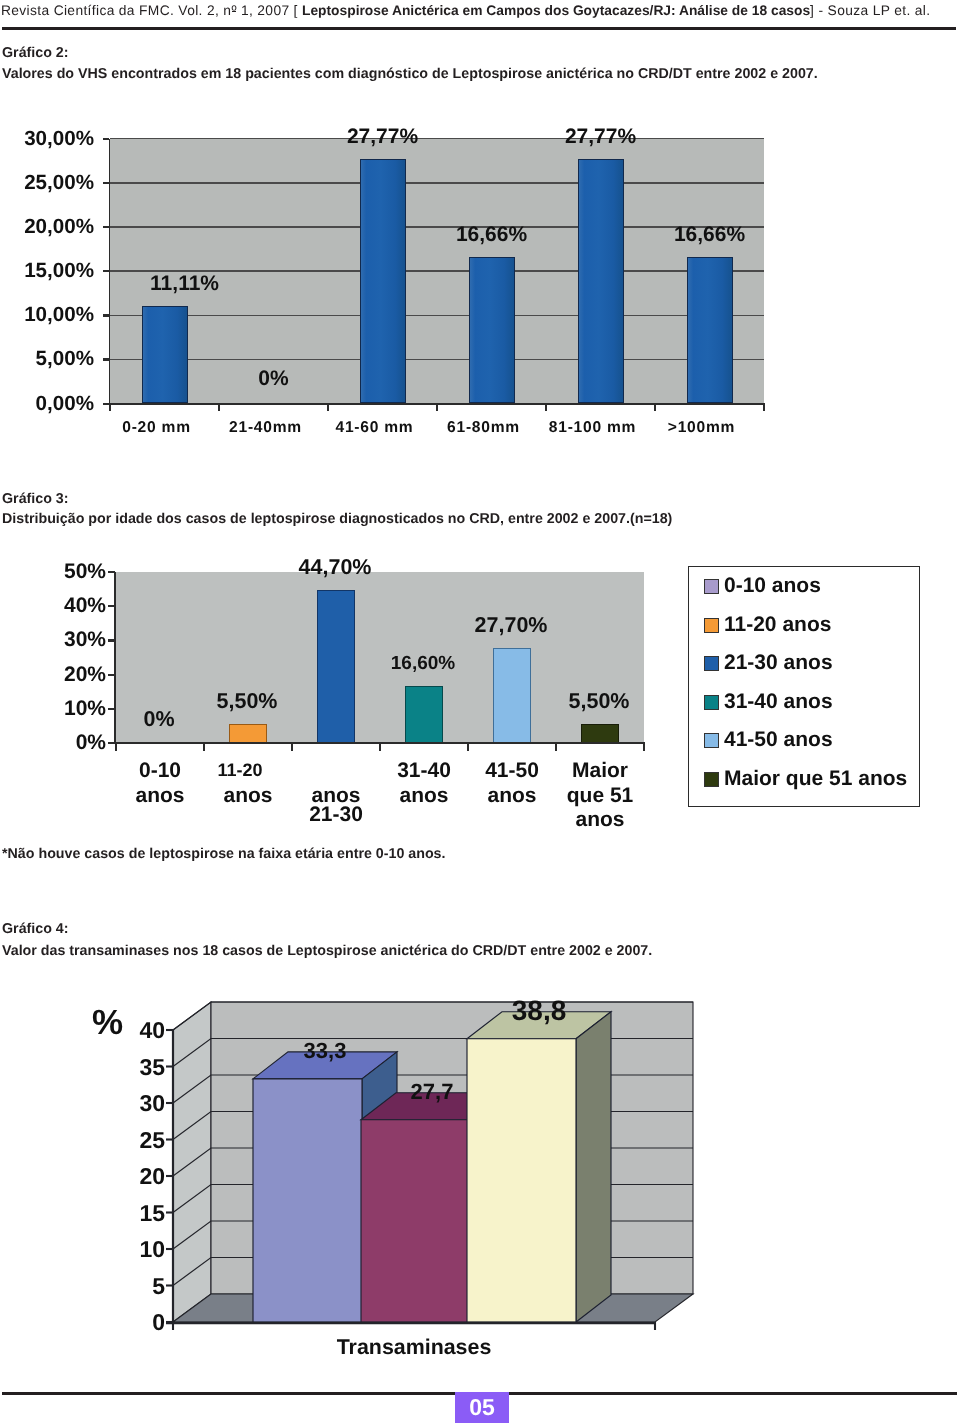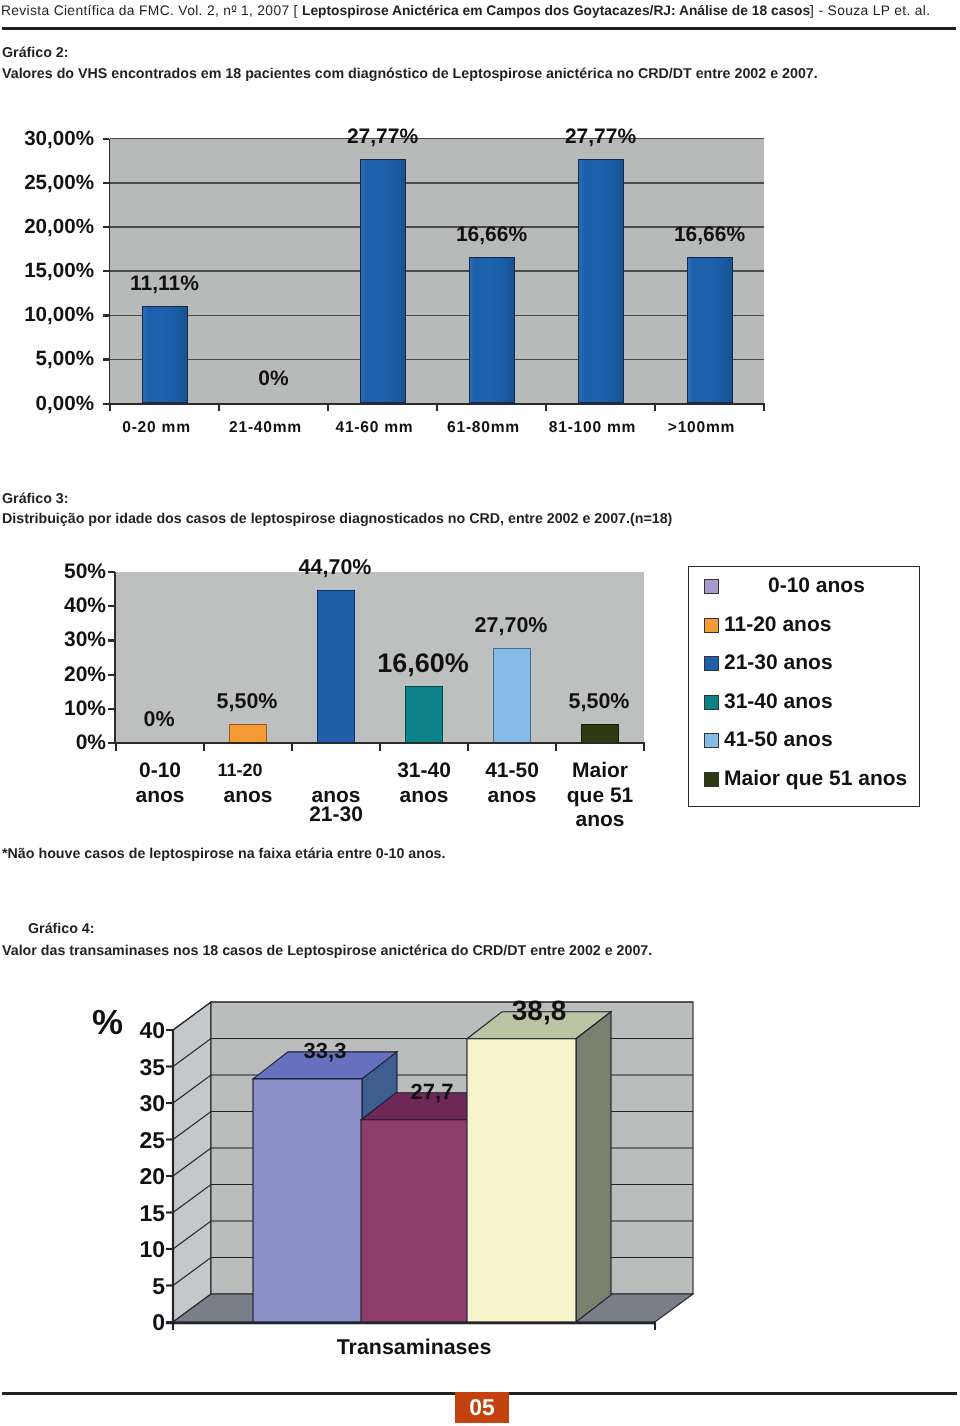--- a/index.html
+++ b/index.html
@@ -111,7 +111,7 @@
       <div class="abs xlab" style="left:647px;top:318.5px;width:109px;font-size:15.6px;line-height:17px;letter-spacing:.75px;">&gt;100mm</div>
     </div>
   <div class="abs" id="c2-dlabels">
-      <div class="abs dlab" style="left:110px;top:172.54683333333332px;width:109px;font-size:21px;line-height:22px;">11,11%</div>
+      <div class="abs dlab" style="left:110px;top:172.54683333333332px;width:109px;font-size:21px;line-height:22px;text-align:right;">11,11%</div>
       <div class="abs dlab" style="left:219px;top:267.5px;width:109px;font-size:21px;line-height:22px;">0%</div>
       <div class="abs dlab" style="left:328px;top:25.661166666666674px;width:109px;font-size:21px;line-height:22px;">27,77%</div>
       <div class="abs dlab" style="left:437px;top:123.61433333333335px;width:109px;font-size:21px;line-height:22px;">16,66%</div>

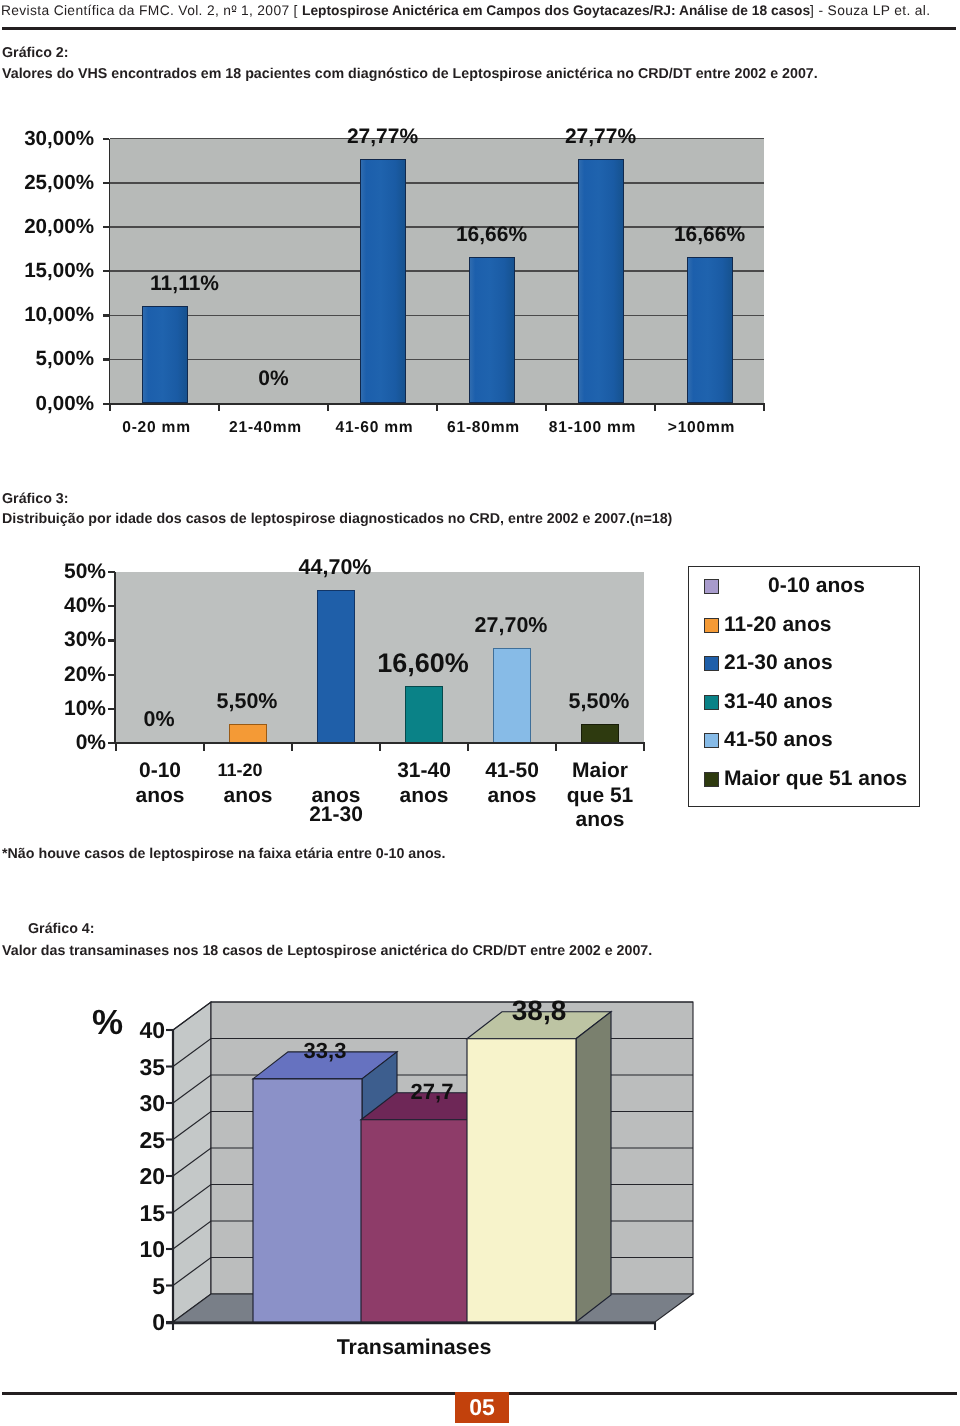--- a/index.html
+++ b/index.html
@@ -184,7 +184,7 @@
     </div>
   <div class="abs legbox" id="c3-legend" style="left:688px;top:36px;width:232px;height:241px;">
       <div class="abs legsw" style="left:15px;top:12px;width:15px;height:15px;background:#a89bcc;"></div>
-      <div class="abs legtxt" style="left:35px;top:6px;font-size:21px;line-height:25px;margin-left:44px;">0-10 anos</div>
+      <div class="abs legtxt" style="left:35px;top:6px;font-size:21px;line-height:25px;">0-10 anos</div>
       <div class="abs legsw" style="left:15px;top:50.6px;width:15px;height:15px;background:#f49a36;"></div>
       <div class="abs legtxt" style="left:35px;top:44.6px;font-size:21px;line-height:25px;">11-20 anos</div>
       <div class="abs legsw" style="left:15px;top:89.2px;width:15px;height:15px;background:#1f5fa9;"></div>

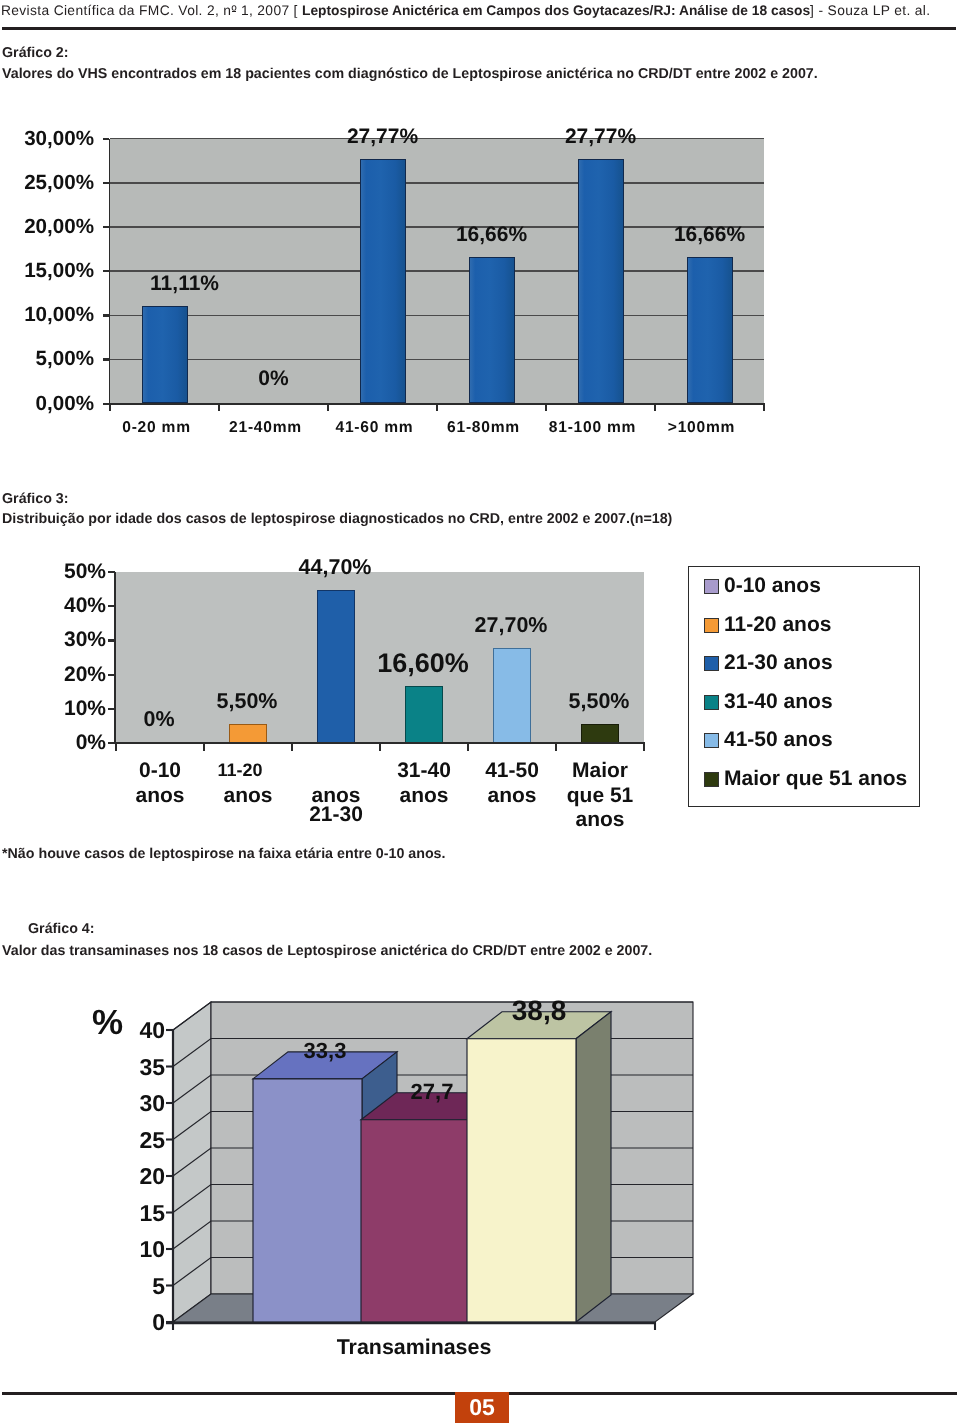--- a/index.html
+++ b/index.html
@@ -178,7 +178,7 @@
       <div class="abs dlab" style="left:101px;top:178px;width:116px;font-size:21.5px;line-height:23px;">0%</div>
       <div class="abs dlab" style="left:189px;top:160.19px;width:116px;font-size:21.5px;line-height:23px;">5,50%</div>
       <div class="abs dlab" style="left:277px;top:26.125999999999976px;width:116px;font-size:21.5px;line-height:23px;">44,70%</div>
-      <div class="abs dlab" style="left:365px;top:122.22800000000001px;width:116px;font-size:27px;line-height:23px;">16,60%</div>
+      <div class="abs dlab" style="left:365px;top:122.22800000000001px;width:116px;font-size:19px;line-height:23px;">16,60%</div>
       <div class="abs dlab" style="left:453px;top:84.266px;width:116px;font-size:21.5px;line-height:23px;">27,70%</div>
       <div class="abs dlab" style="left:541px;top:160.19px;width:116px;font-size:21.5px;line-height:23px;">5,50%</div>
     </div>

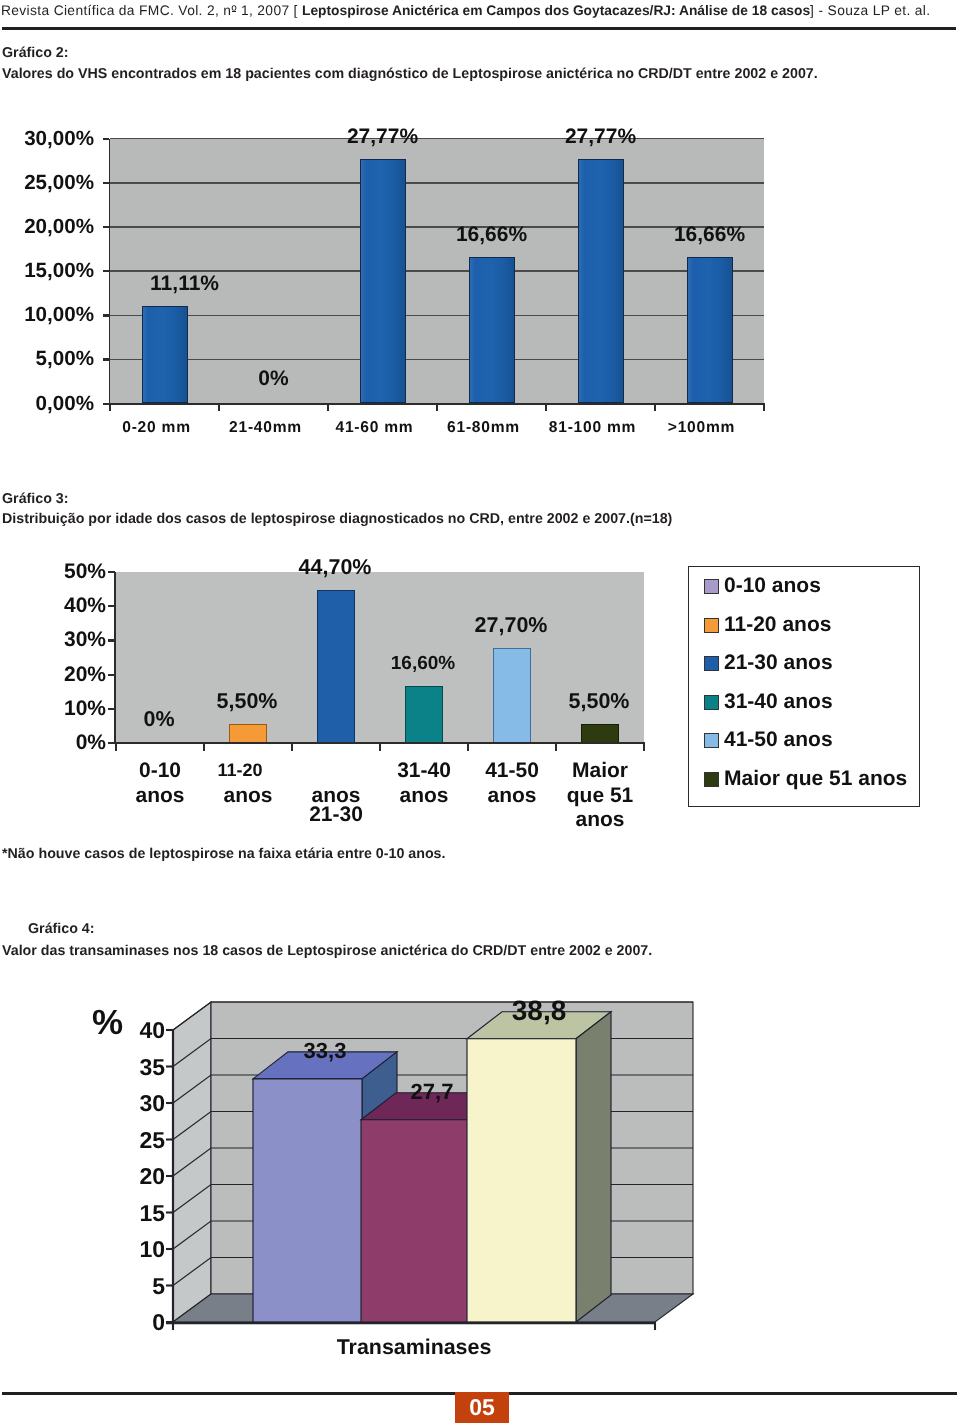--- a/index.html
+++ b/index.html
@@ -200,7 +200,7 @@
 
 <div class="abs cap" style="left:2px;top:846px;">*Não houve casos de leptospirose na faixa etária entre 0-10 anos.</div>
 
-<div class="abs cap" style="left:2px;top:921px;margin-left:26px;">Gráfico 4:</div>
+<div class="abs cap" style="left:2px;top:921px;">Gráfico 4:</div>
 <div class="abs cap" style="left:2px;top:943px;">Valor das transaminases nos 18 casos de Leptospirose anictérica do CRD/DT entre 2002 e 2007.</div>
 
 <div class="abs" id="chart4" style="left:0px;top:980px;width:960px;height:400px;">

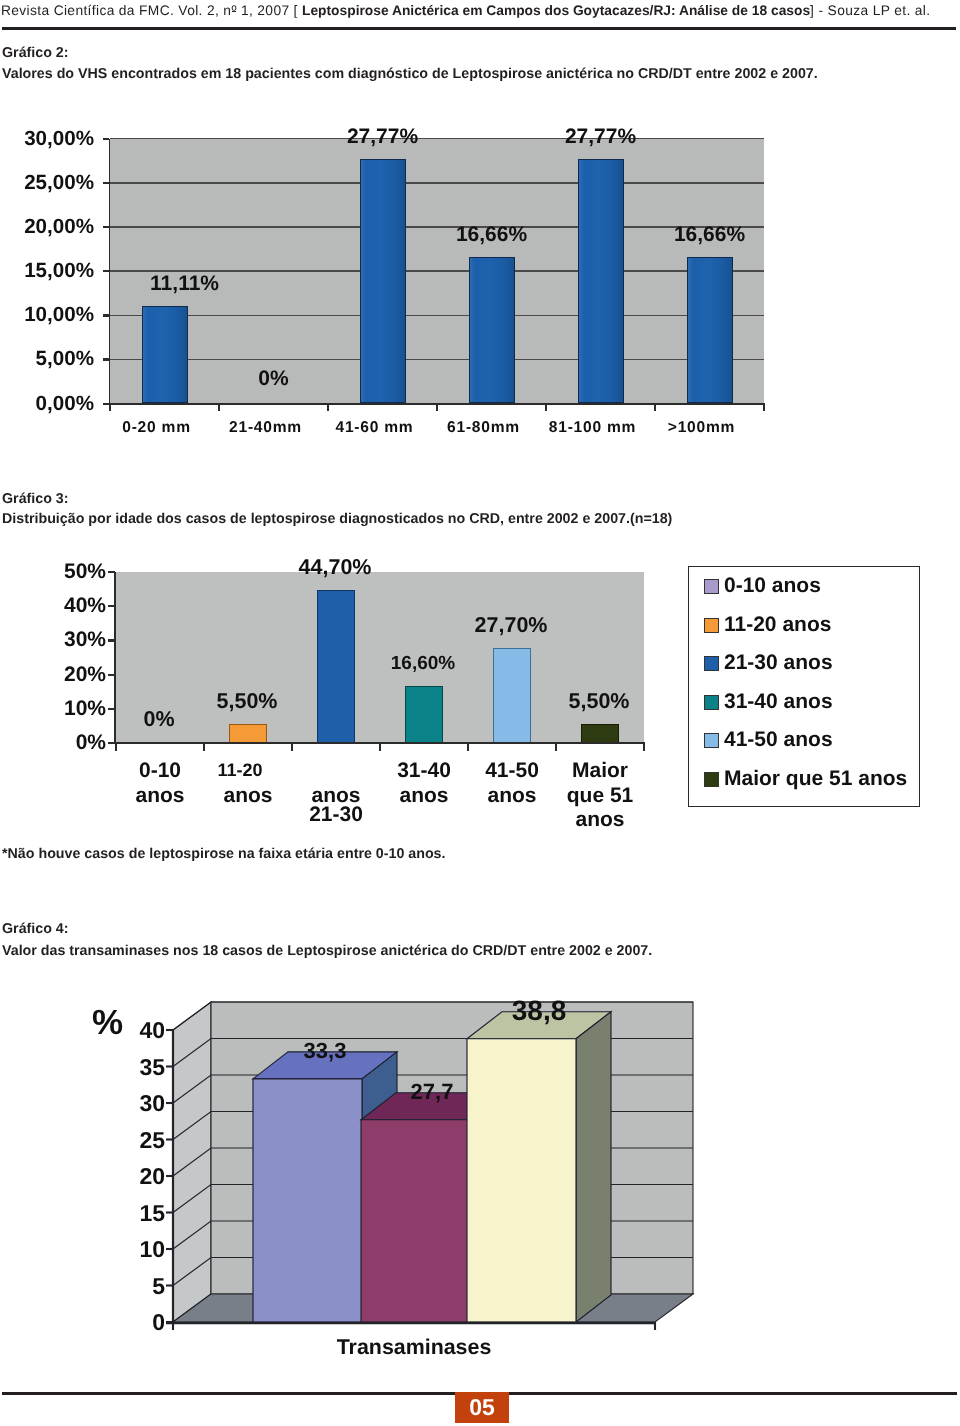--- a/index.html
+++ b/index.html
@@ -40,7 +40,7 @@
 
   
   #foot-rule{left:2px;top:1392px;width:955px;height:2.6px;background:#231f20;}
-  #pagenum{left:455px;top:1392px;width:54px;height:31px;background:#c2410c;
+  #pagenum{left:455px;top:1392px;width:54px;height:31px;background:#8b5cf6;
            color:#fff;font-weight:bold;font-size:23px;line-height:31px;
            text-align:center;letter-spacing:0px;}
 </style>

